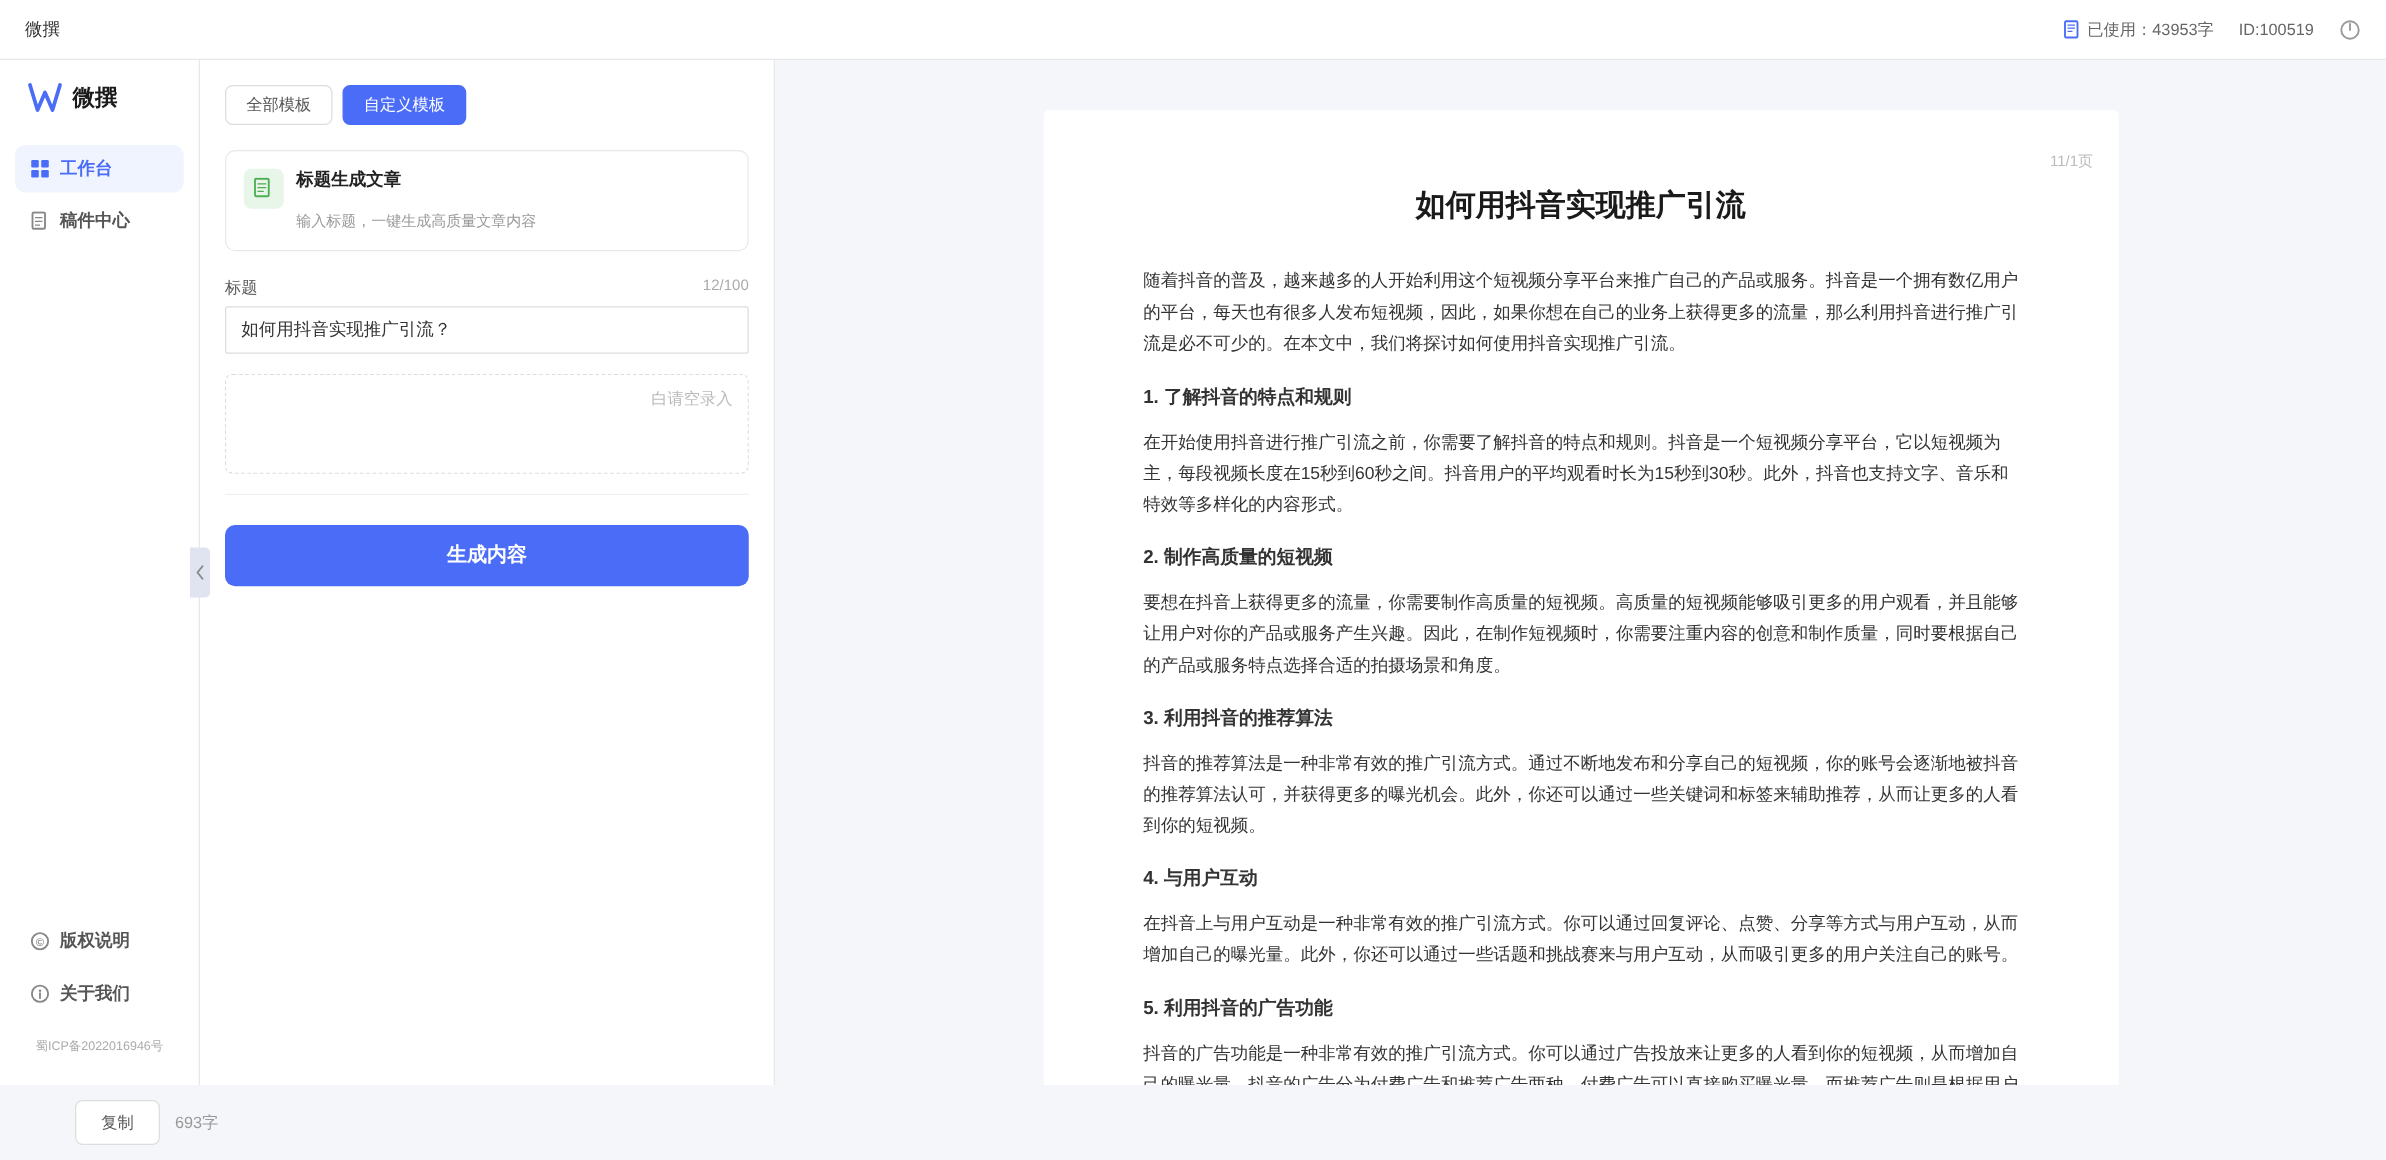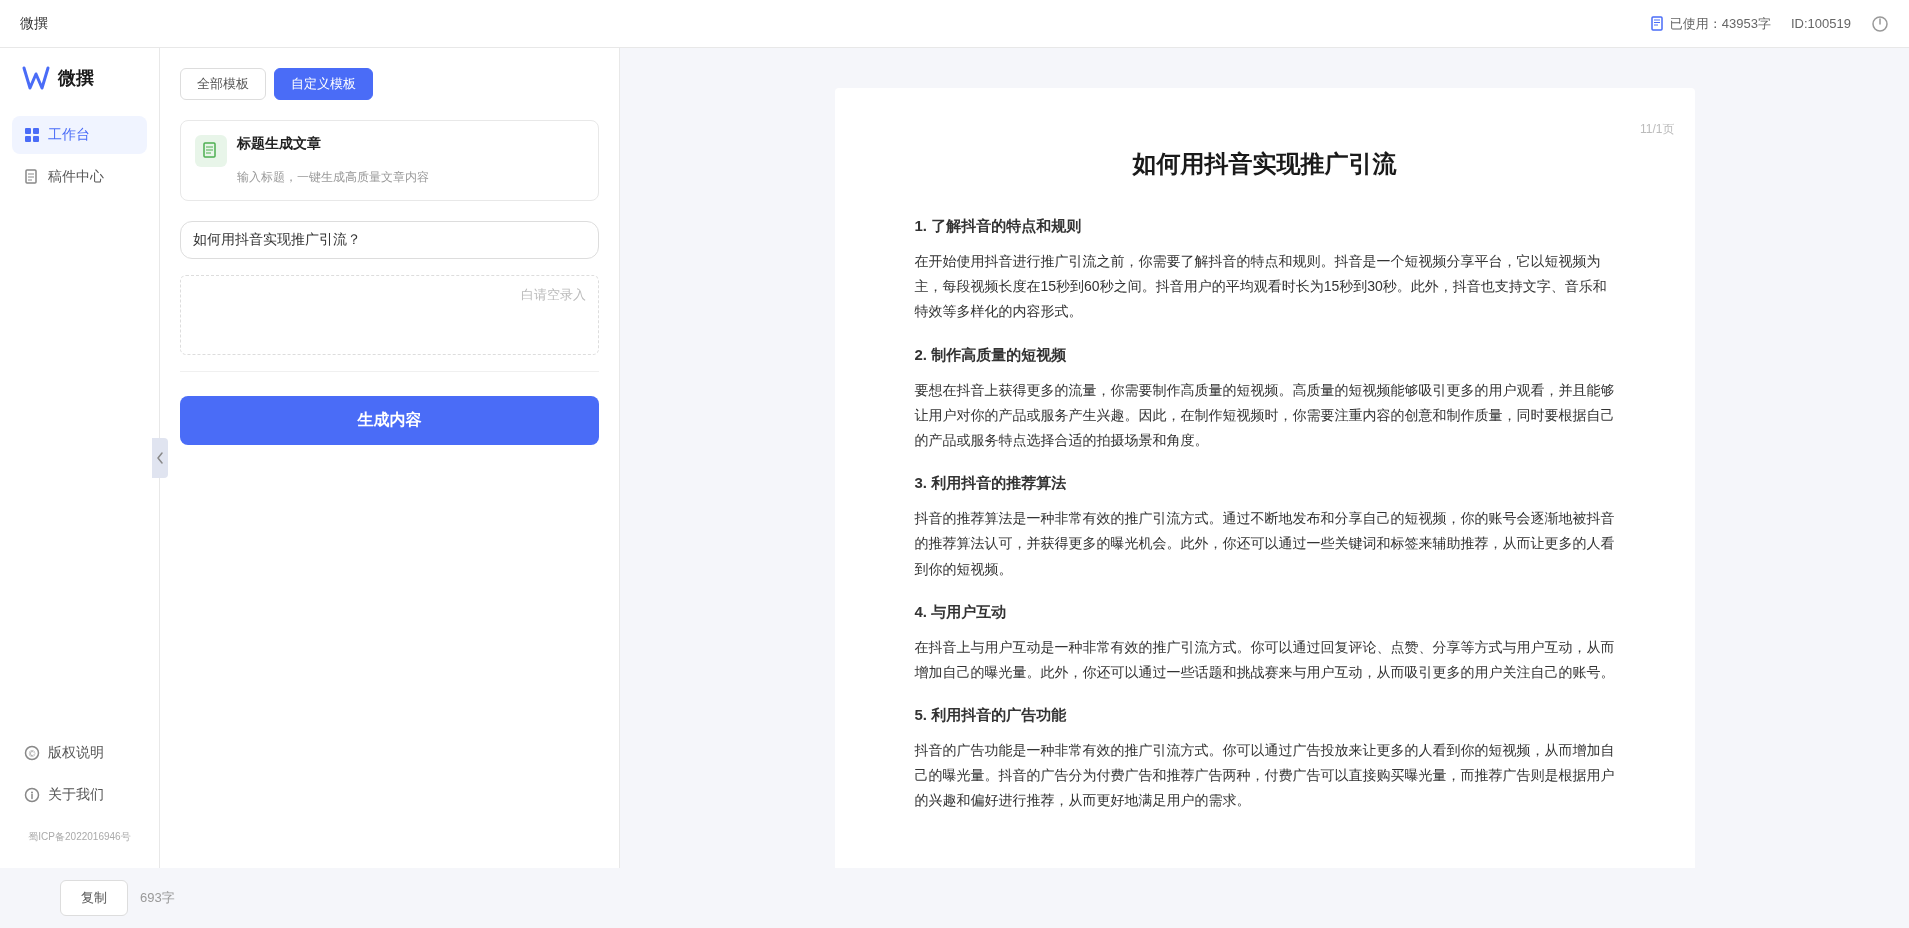--- a/index.html
+++ b/index.html
@@ -95,6 +95,7 @@
       cursor: pointer;
       font-size: 14px;
       color: #555;
+      font-weight: bold;
     }
     .sidebar-item.active {
       color: #4a6cf7;

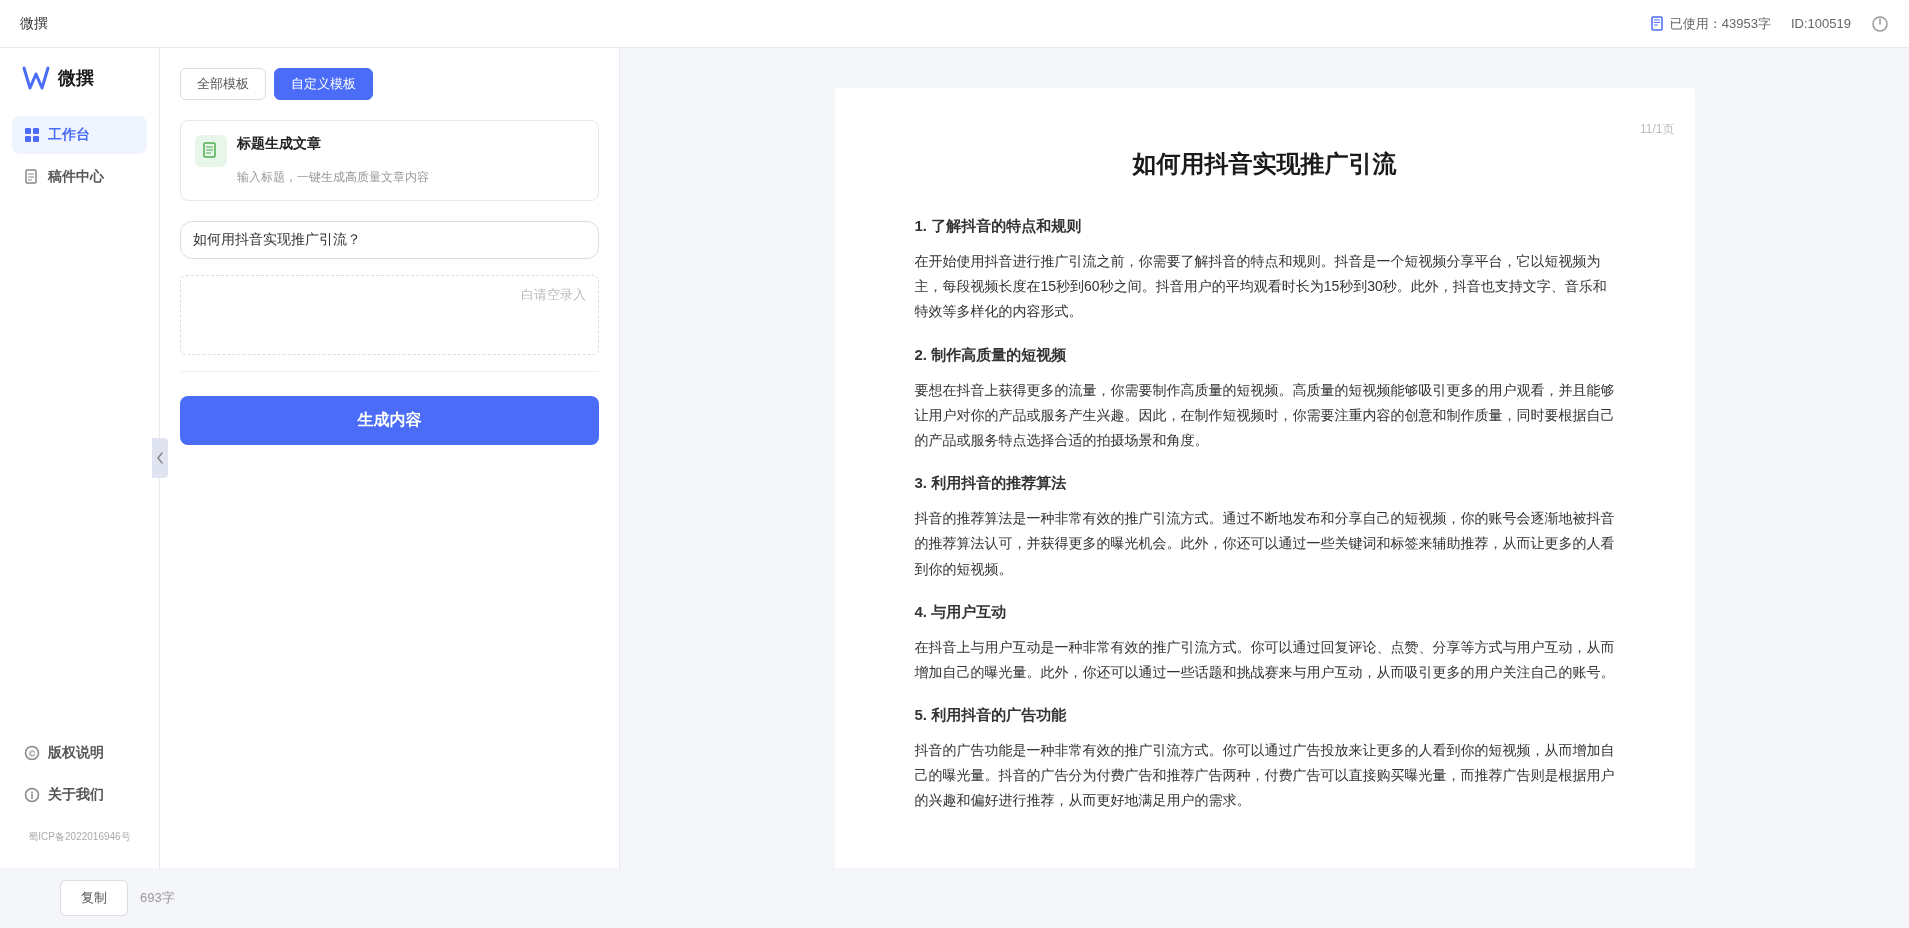--- a/index.html
+++ b/index.html
@@ -439,6 +439,10 @@
       </div>
 
       <div class="form-section">
+        <div class="form-label">
+          <span>标题</span>
+          <span class="form-label-count">12/100</span>
+        </div>
         <input class="form-input" type="text" value="如何用抖音实现推广引流？" style="">
       </div>
 

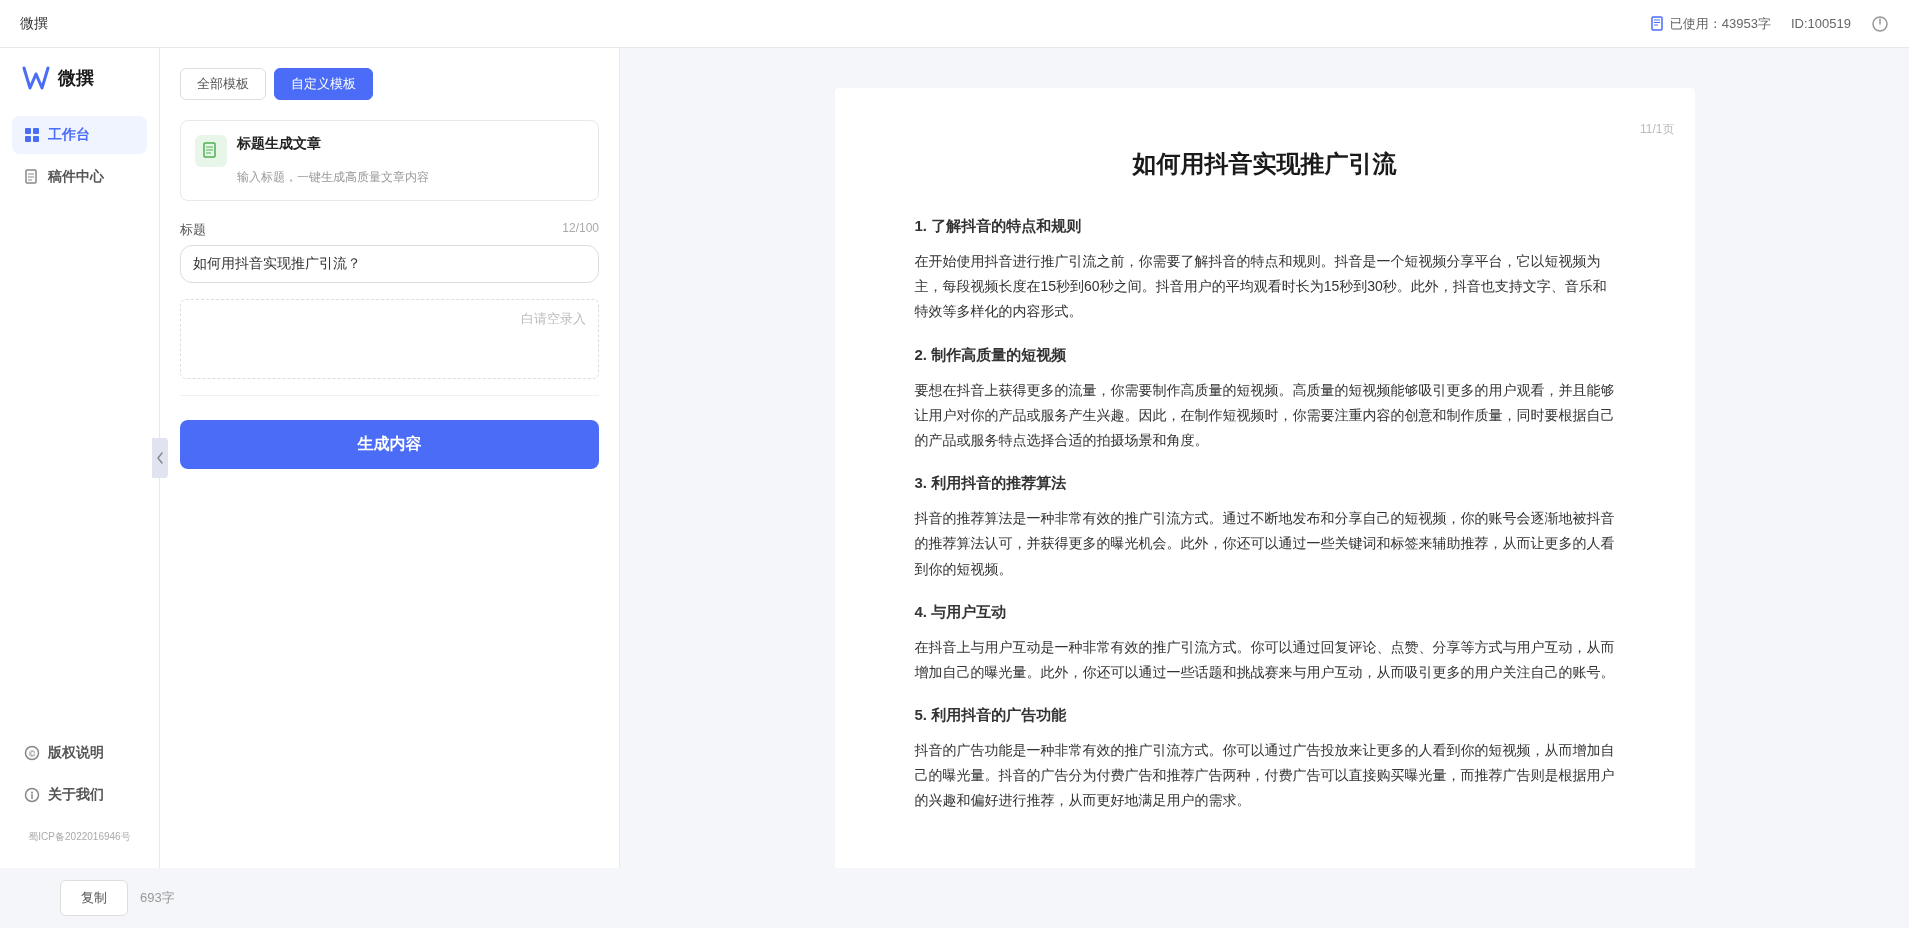--- a/index.html
+++ b/index.html
@@ -461,6 +461,7 @@
         <h1 class="article-title">如何用抖音实现推广引流</h1>
         <div class="article-body" id="article-body">
 
+        <p>随着抖音的普及，越来越多的人开始利用这个短视频分享平台来推广自己的产品或服务。抖音是一个拥有数亿用户的平台，每天也有很多人发布短视频，因此，如果你想在自己的业务上获得更多的流量，那么利用抖音进行推广引流是必不可少的。在本文中，我们将探讨如何使用抖音实现推广引流。</p>
             <p class="section-heading">1.   了解抖音的特点和规则</p>
             <p>在开始使用抖音进行推广引流之前，你需要了解抖音的特点和规则。抖音是一个短视频分享平台，它以短视频为主，每段视频长度在15秒到60秒之间。抖音用户的平均观看时长为15秒到30秒。此外，抖音也支持文字、音乐和特效等多样化的内容形式。</p>
             <p class="section-heading">2.   制作高质量的短视频</p>

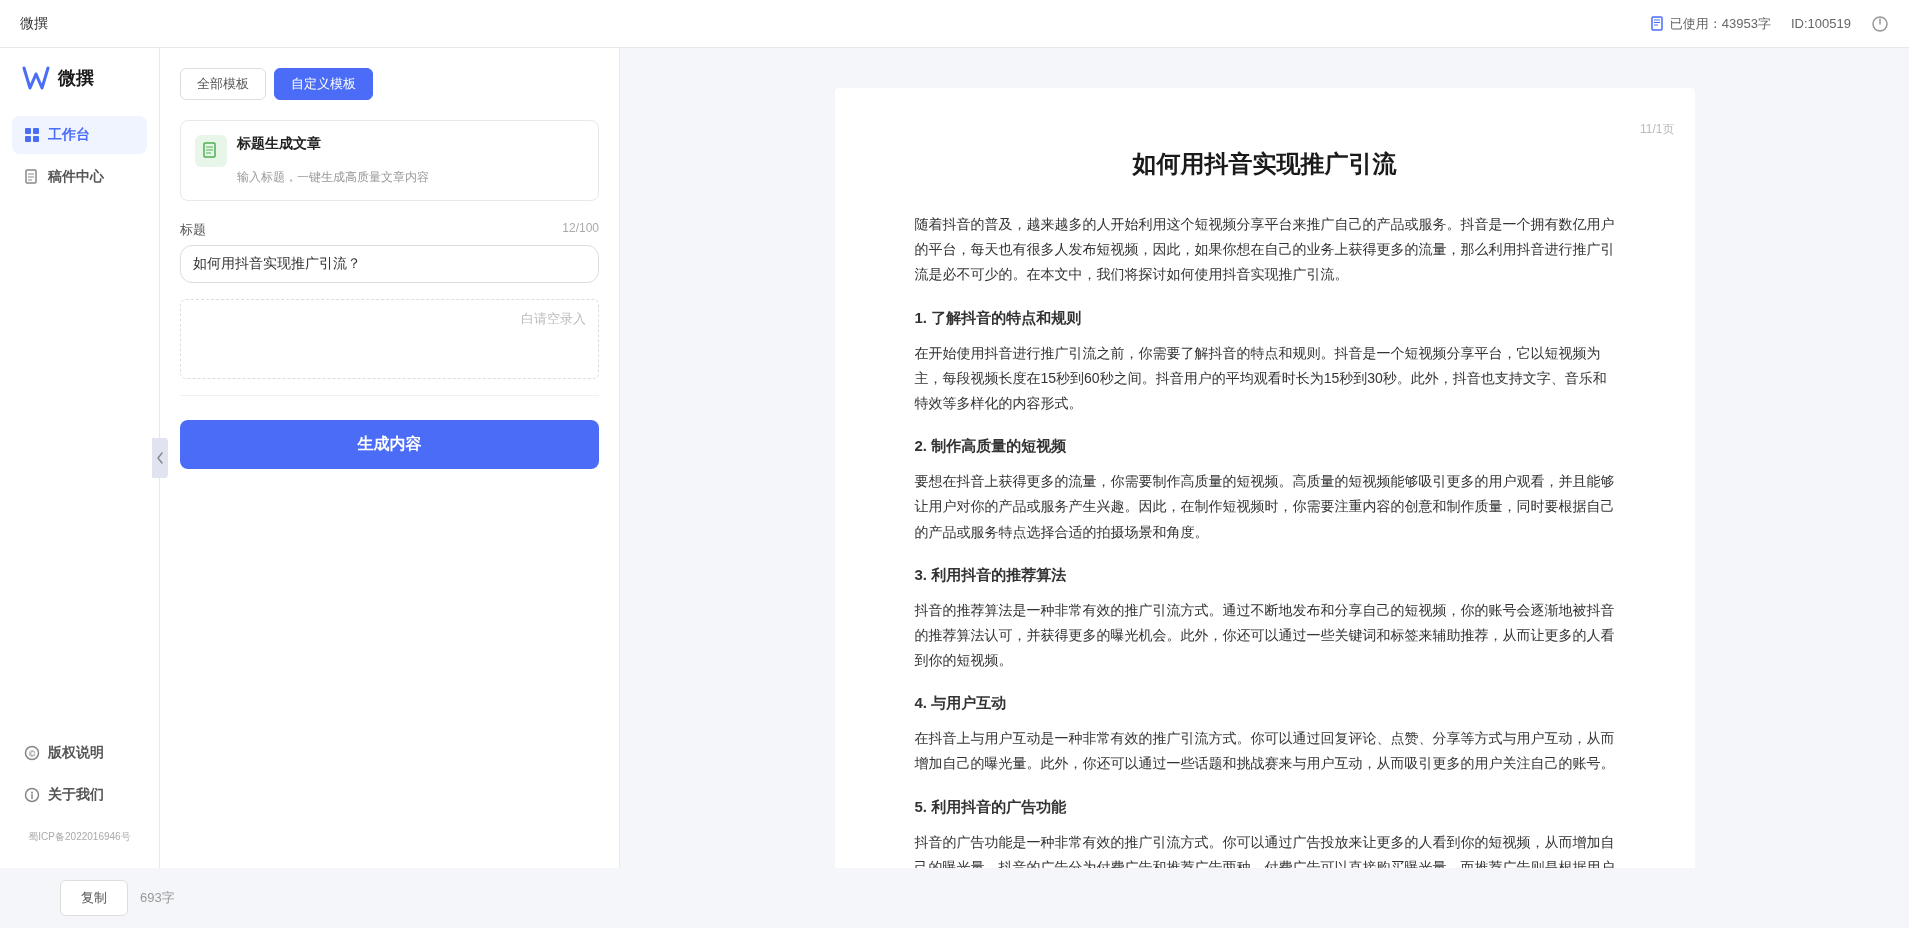--- a/index.html
+++ b/index.html
@@ -218,7 +218,7 @@
       width: 100%;
       padding: 10px 12px;
       border: 1px solid #ddd;
-      border-radius: 12px;
+      border-radius: 2px;
       font-size: 14px;
       color: #333;
       outline: none;

